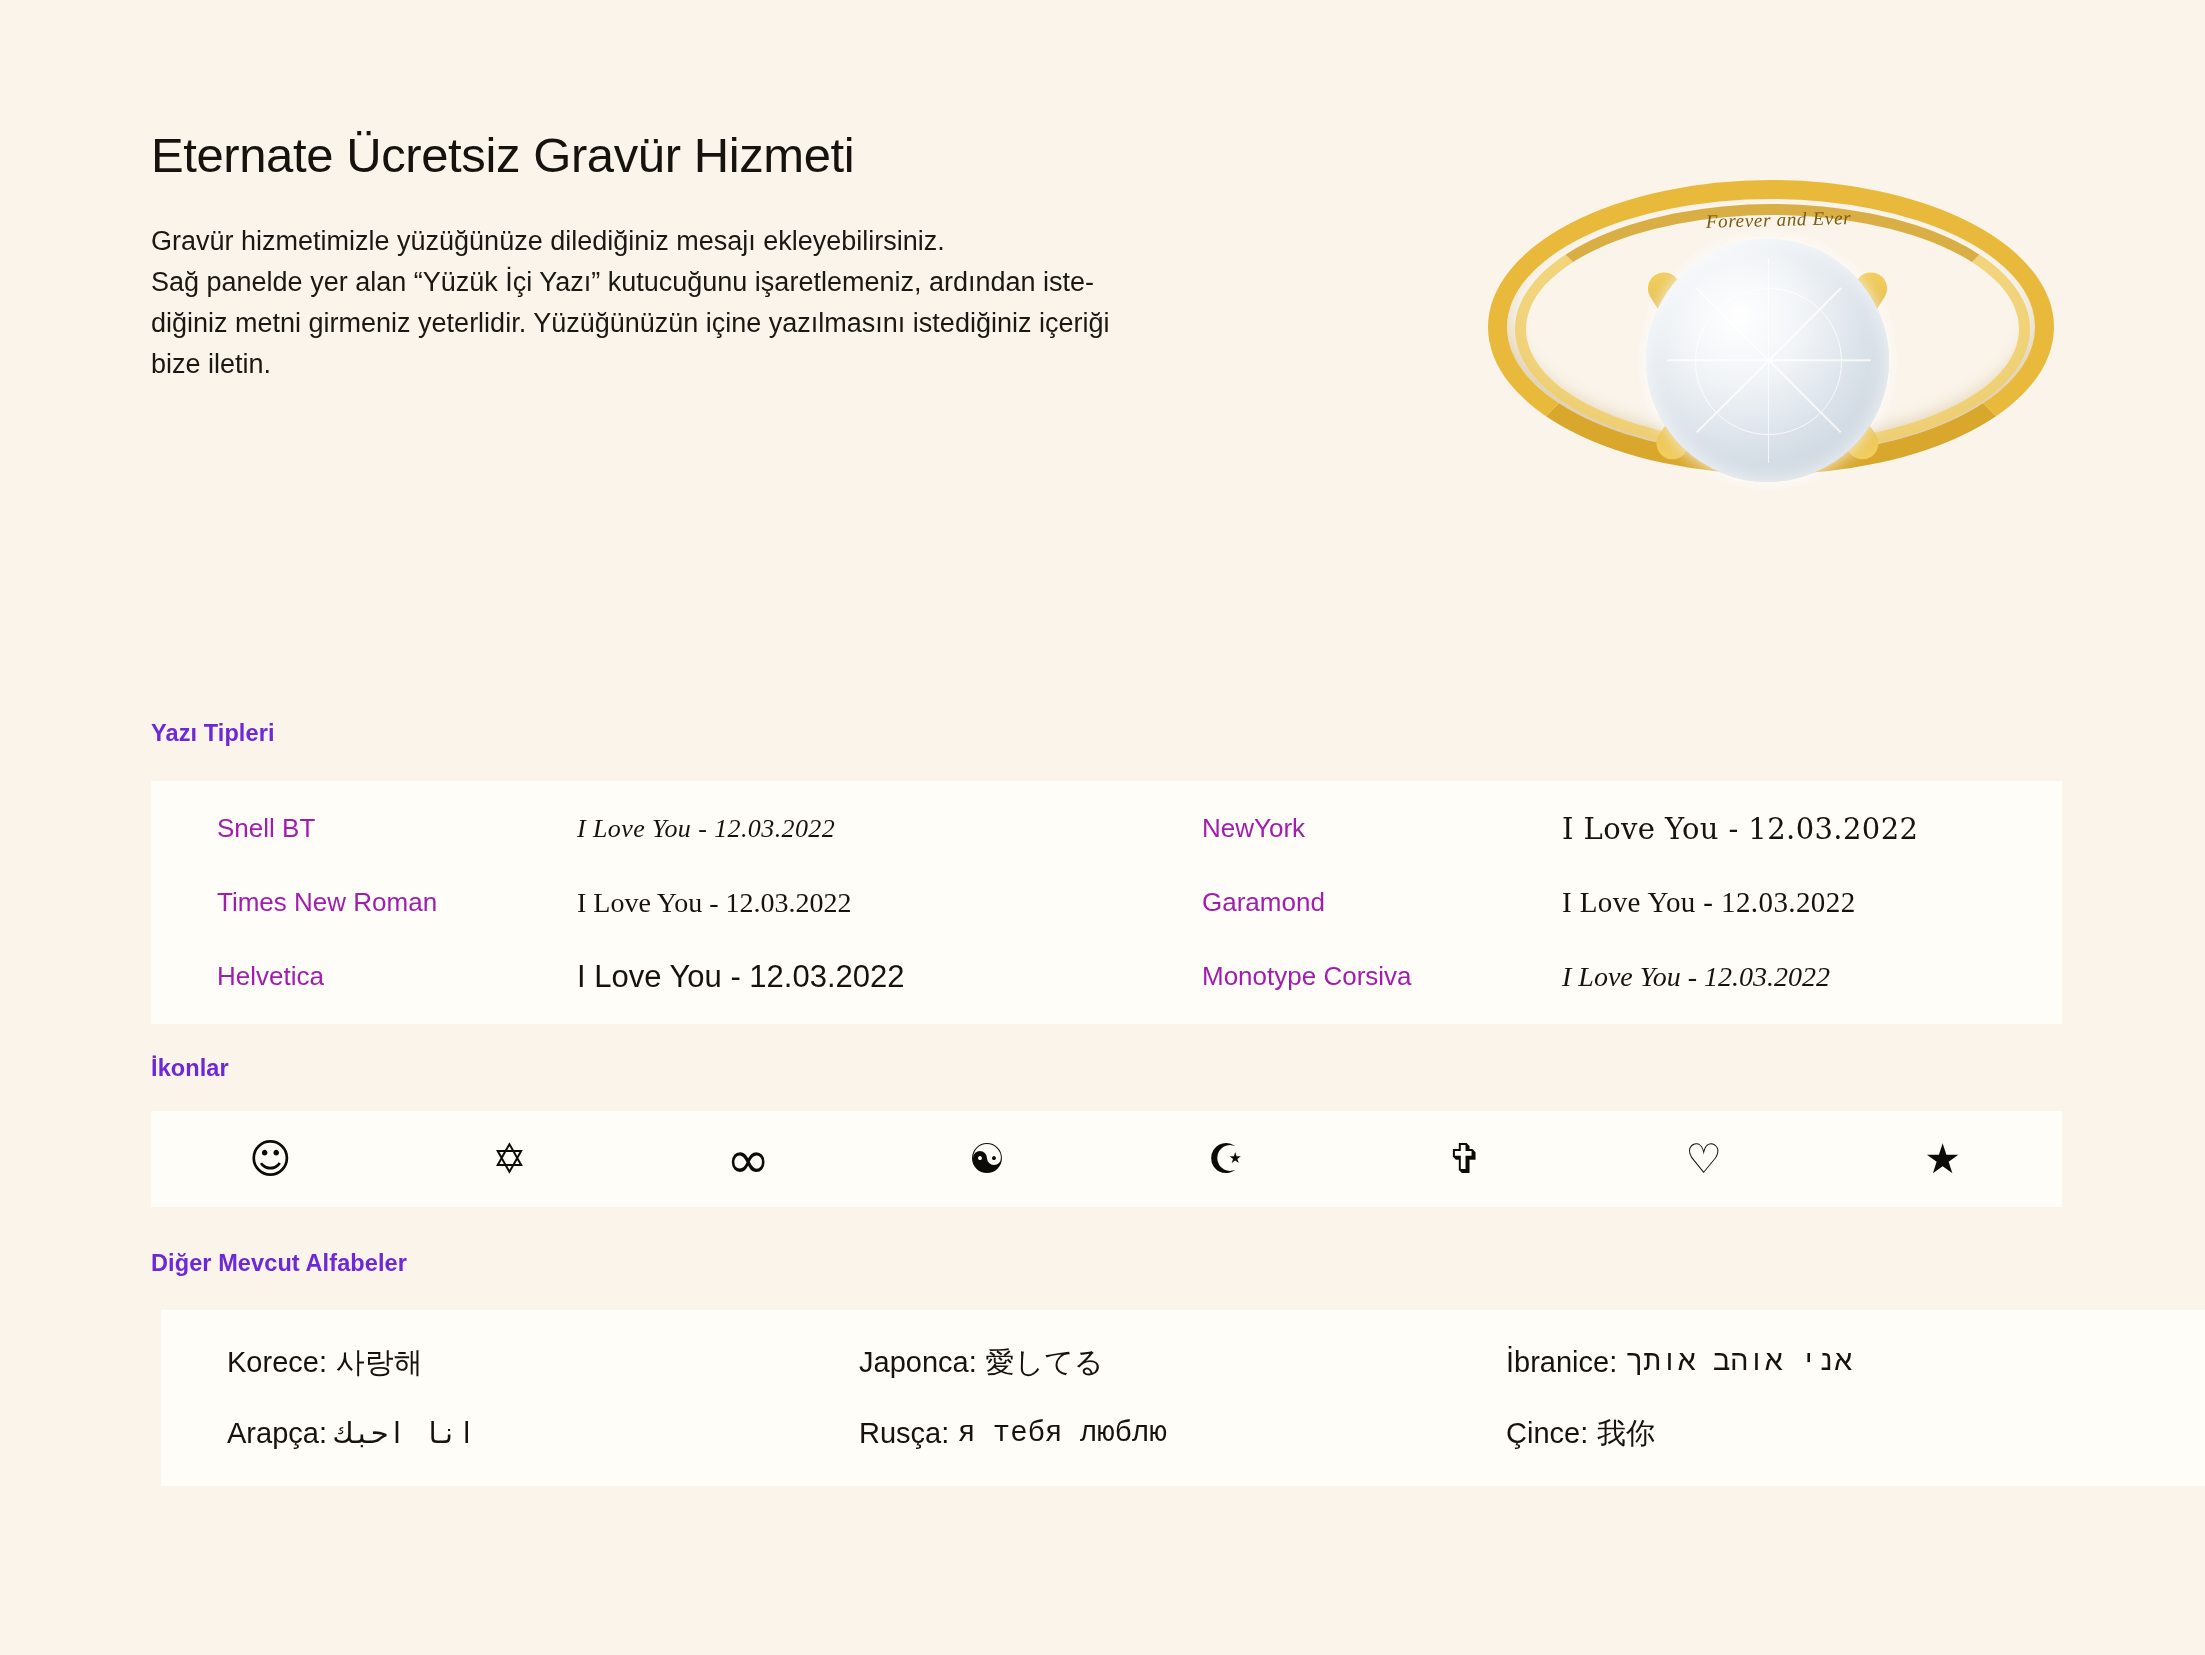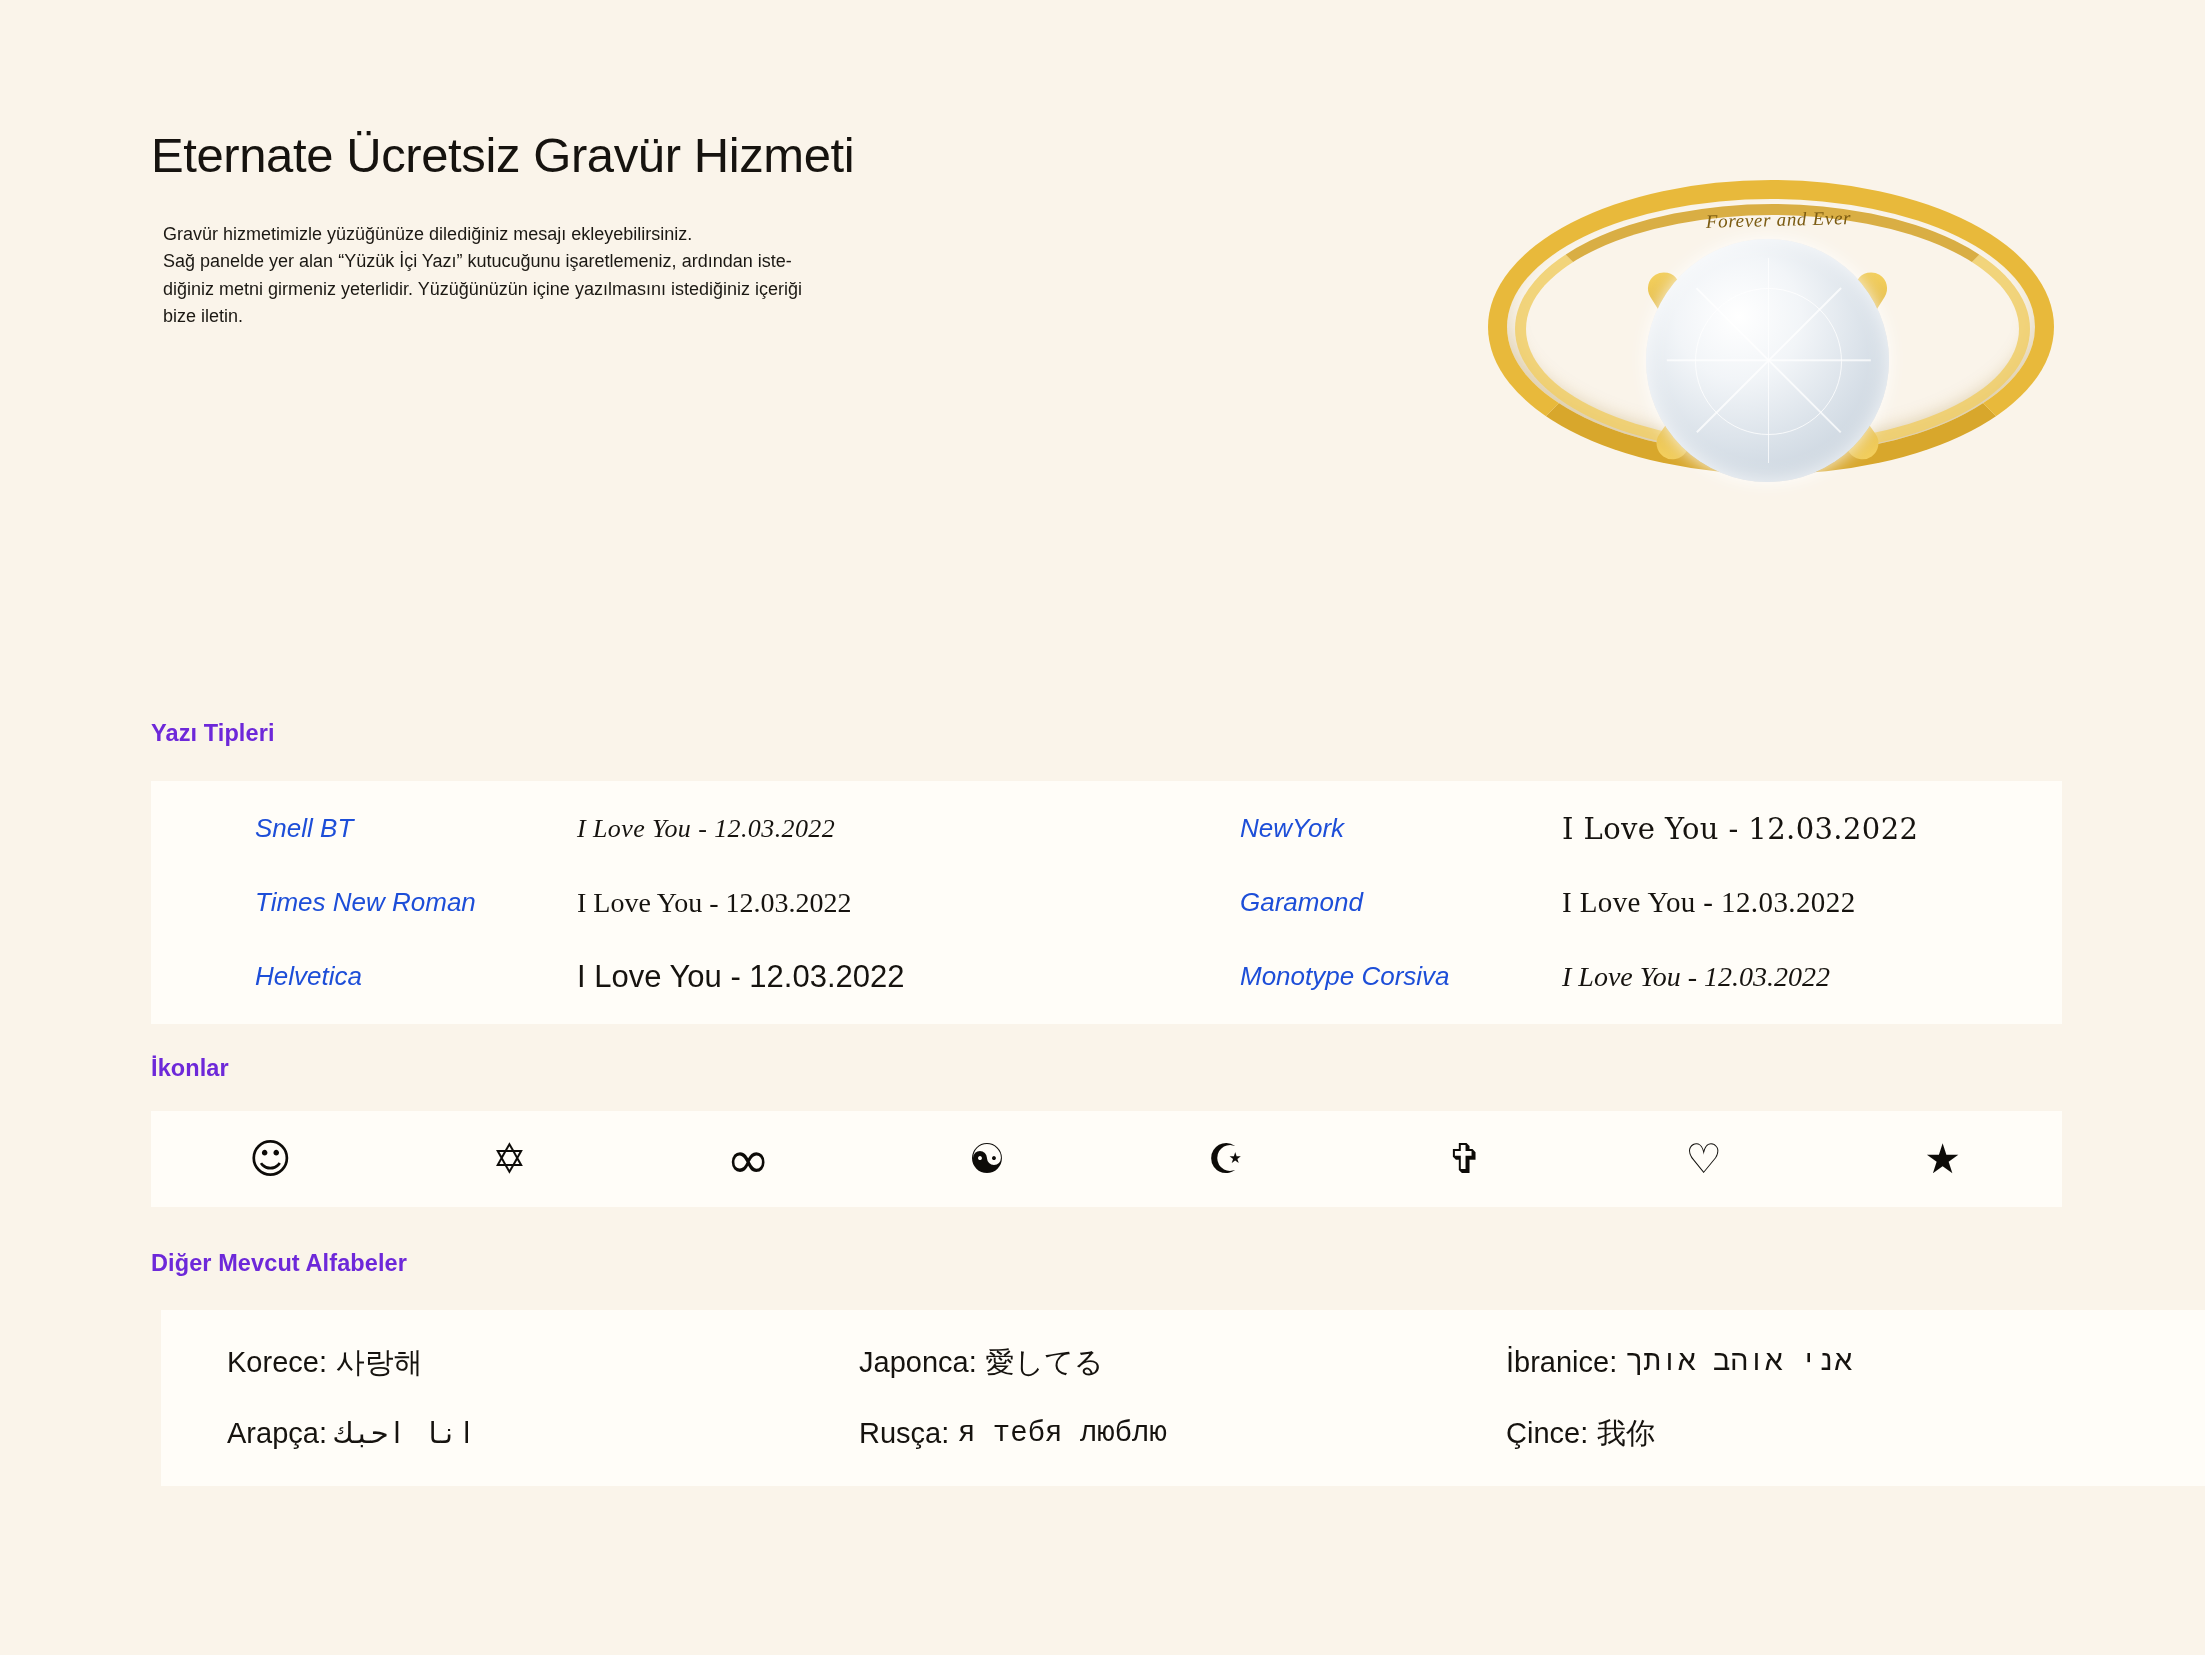--- a/index.html
+++ b/index.html
@@ -38,9 +38,9 @@
     line-height: 1.1;
   }
   .intro {
-    font-size: 18px;
+    font-size: 27px;
     line-height: 1.52;
-    margin: 12px;
+    margin: 0;
     max-width: 1323px;
     color: #1b1813;
   }

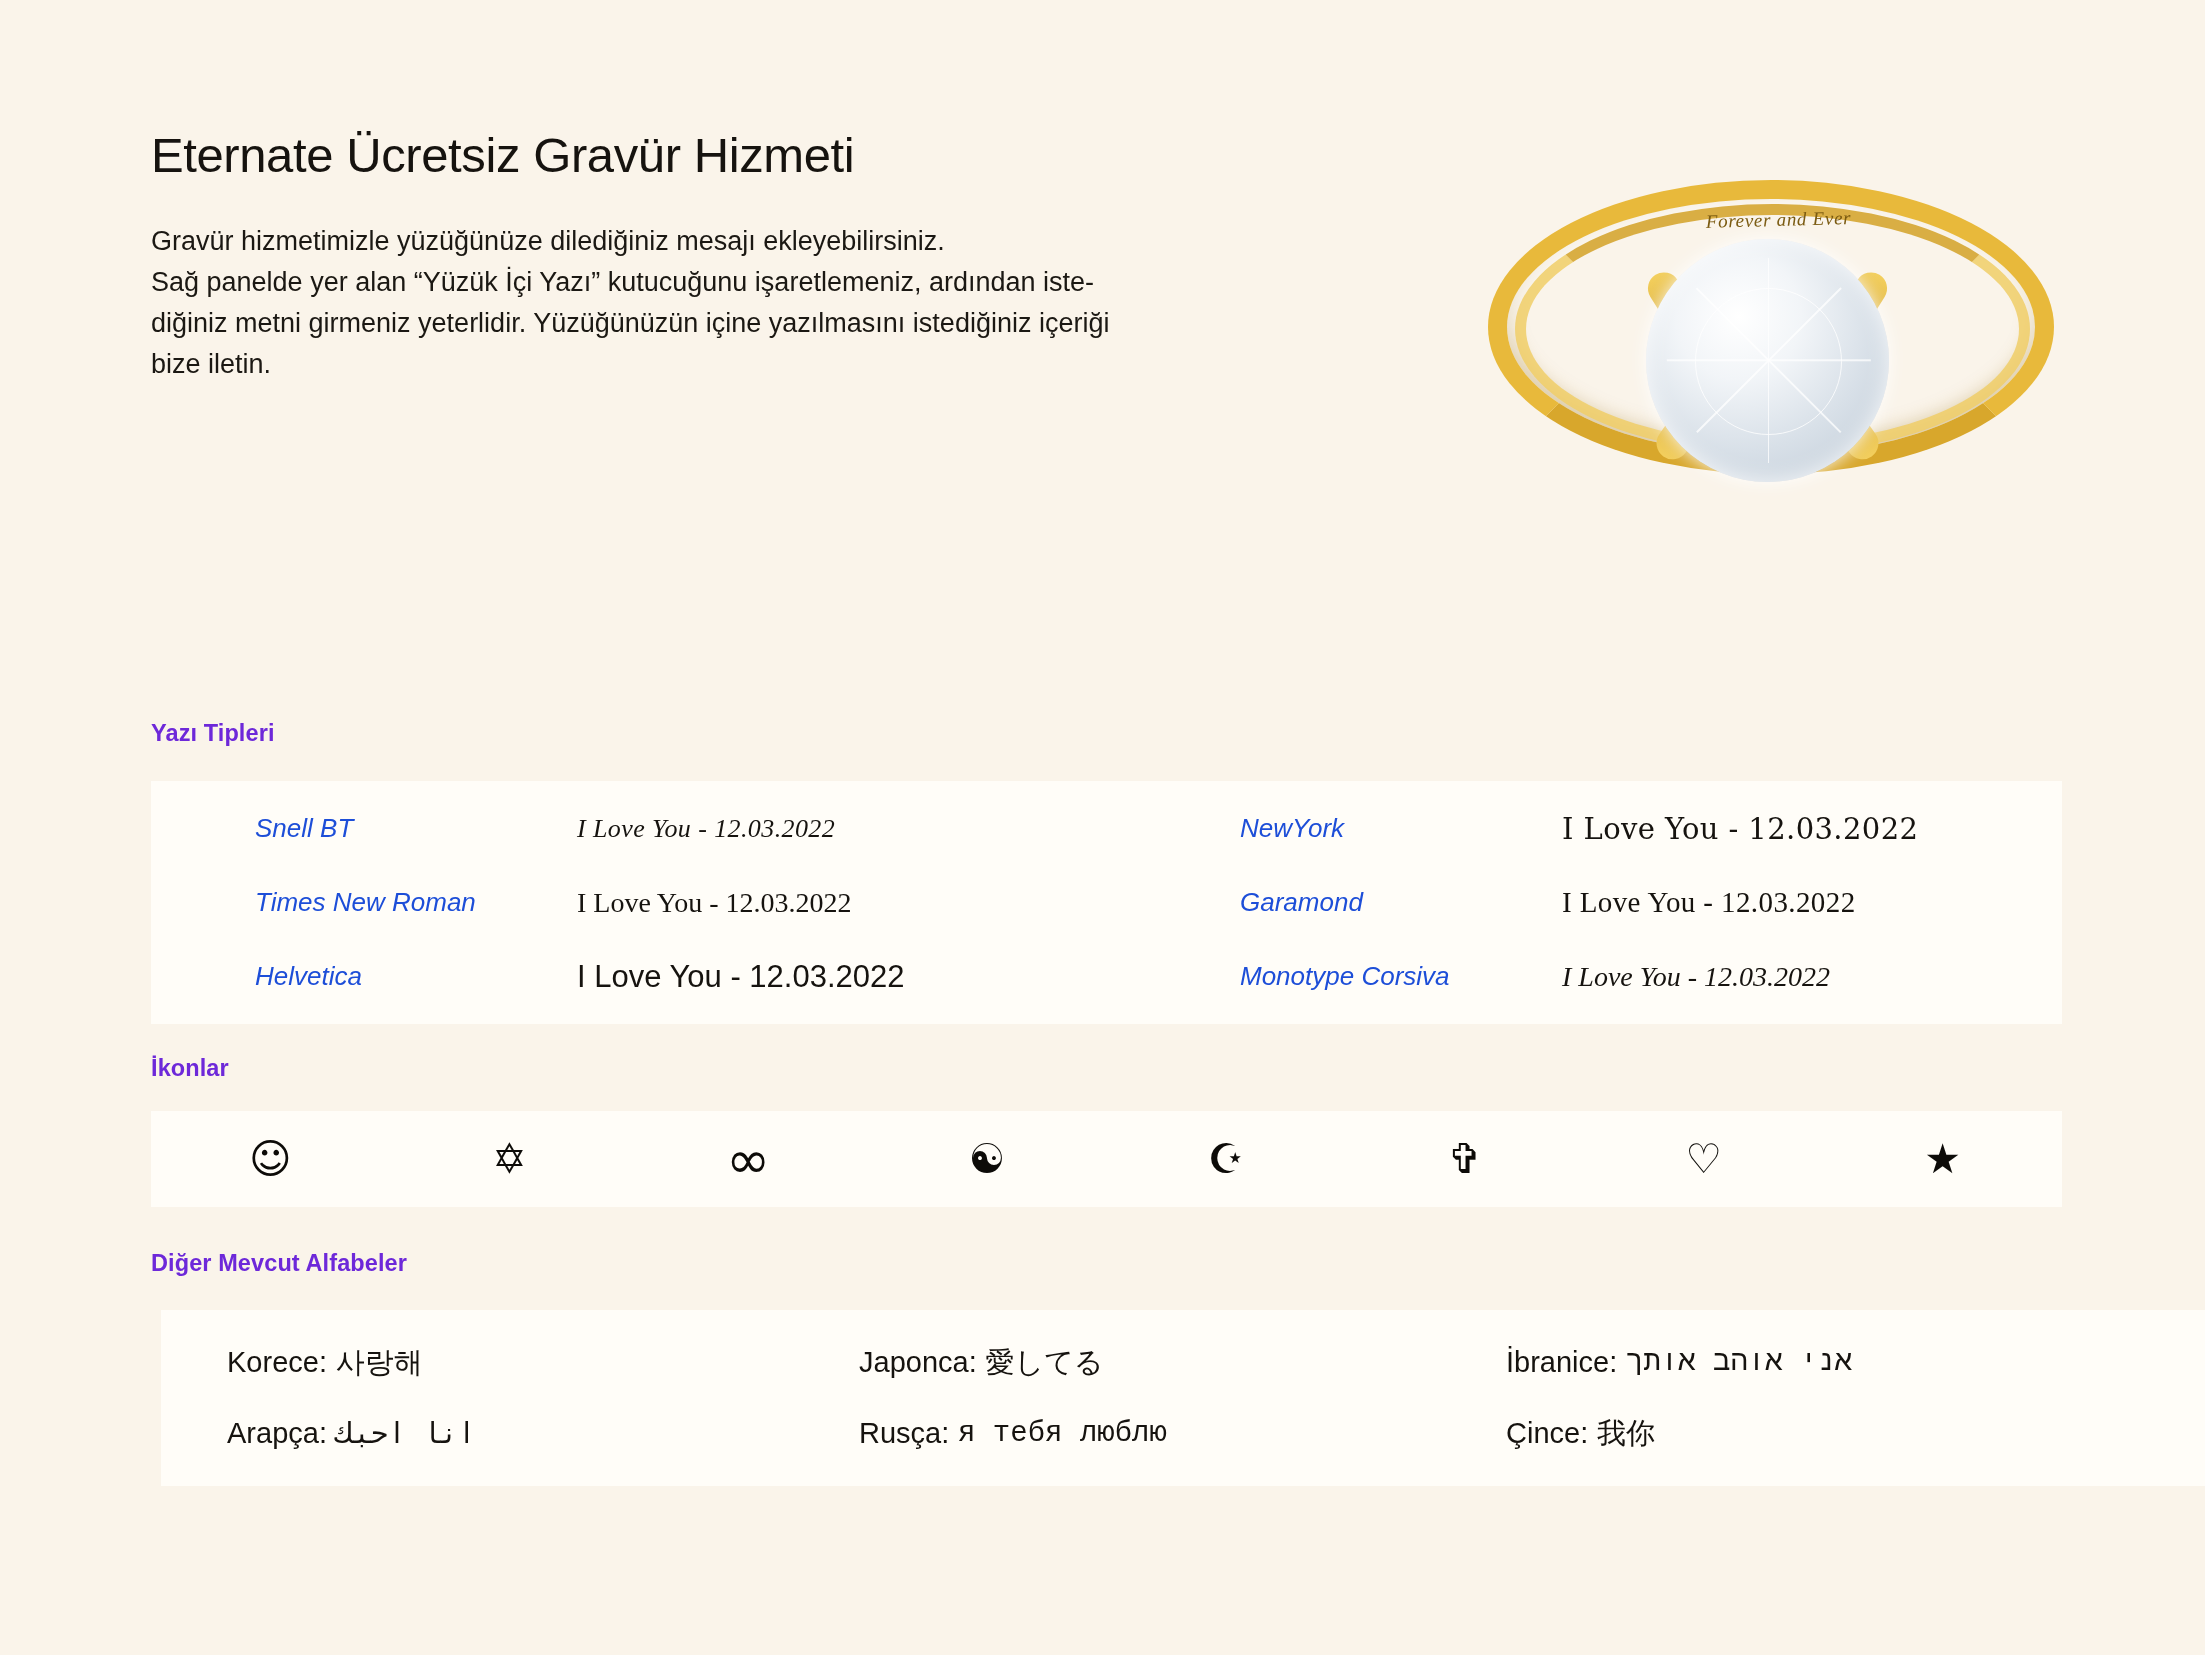--- a/index.html
+++ b/index.html
@@ -176,11 +176,10 @@
   }
   .font-name {
     width: 426px;
-    padding-left: 104px;
+    padding-left: 66px;
     box-sizing: border-box;
     font-size: 26px;
-    color: #1d4ed8;
-    font-style: italic;
+    color: #a21caf;
   }
   .font-sample {
     font-size: 28px;

